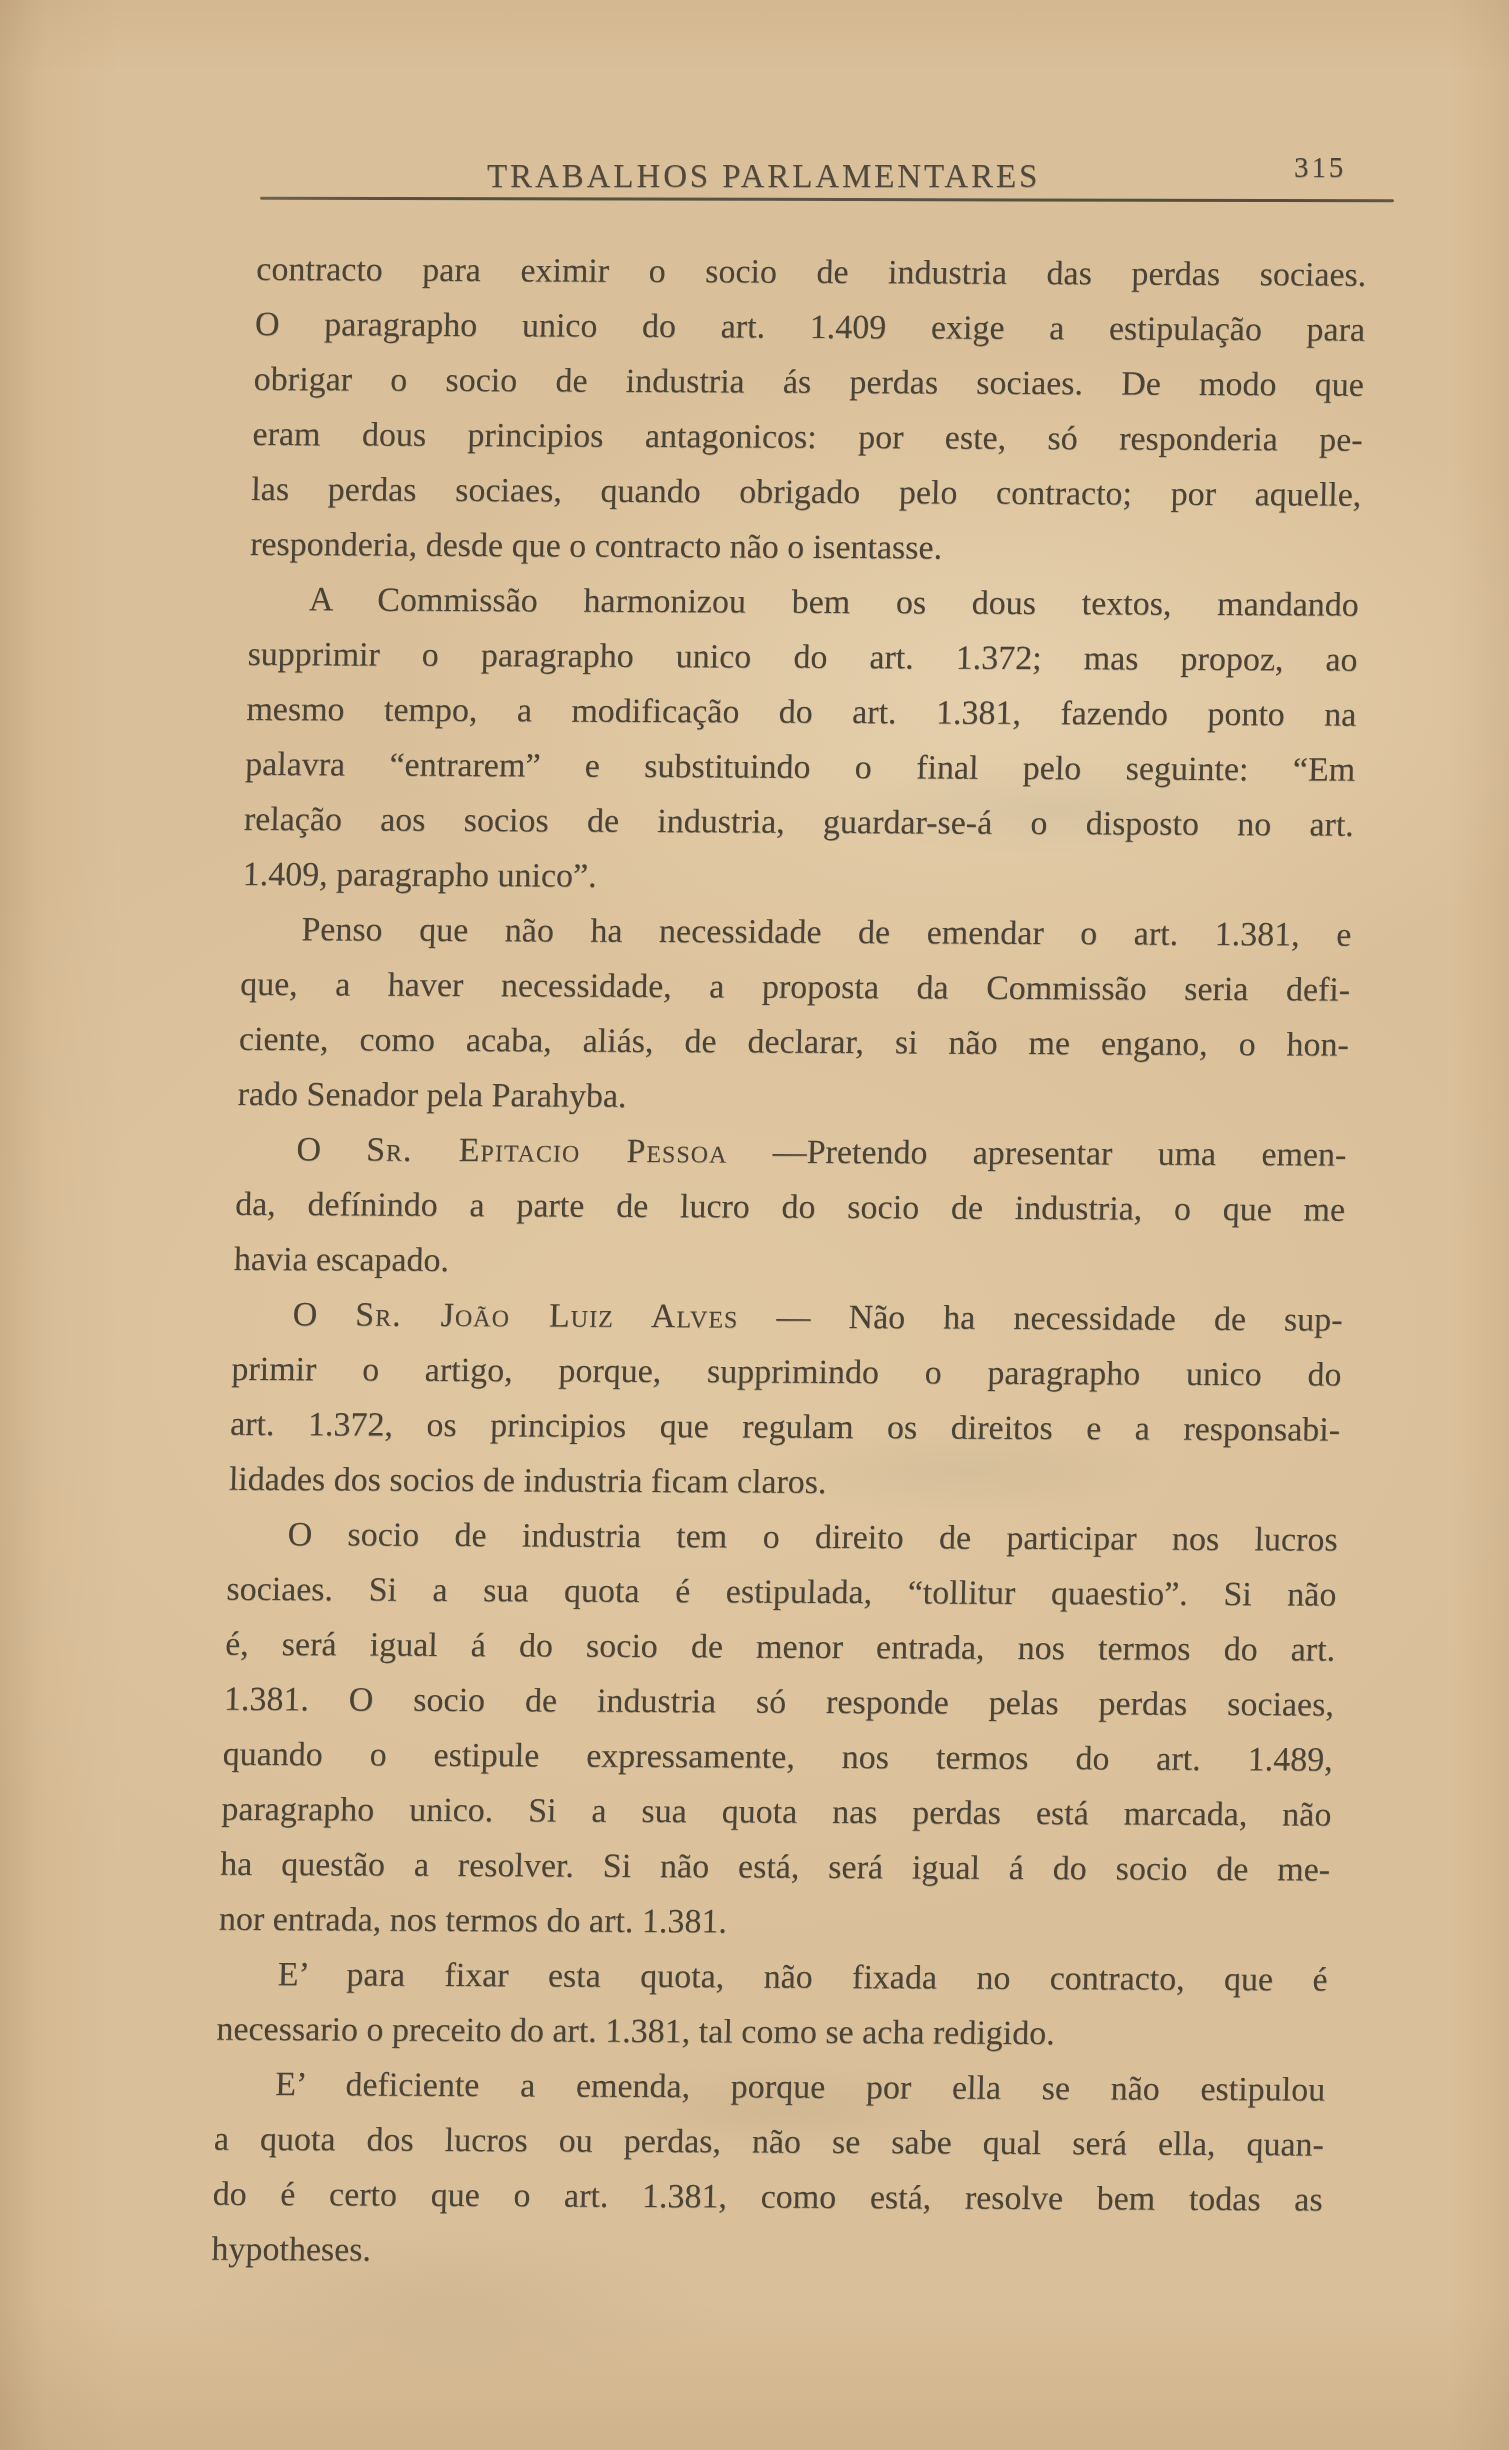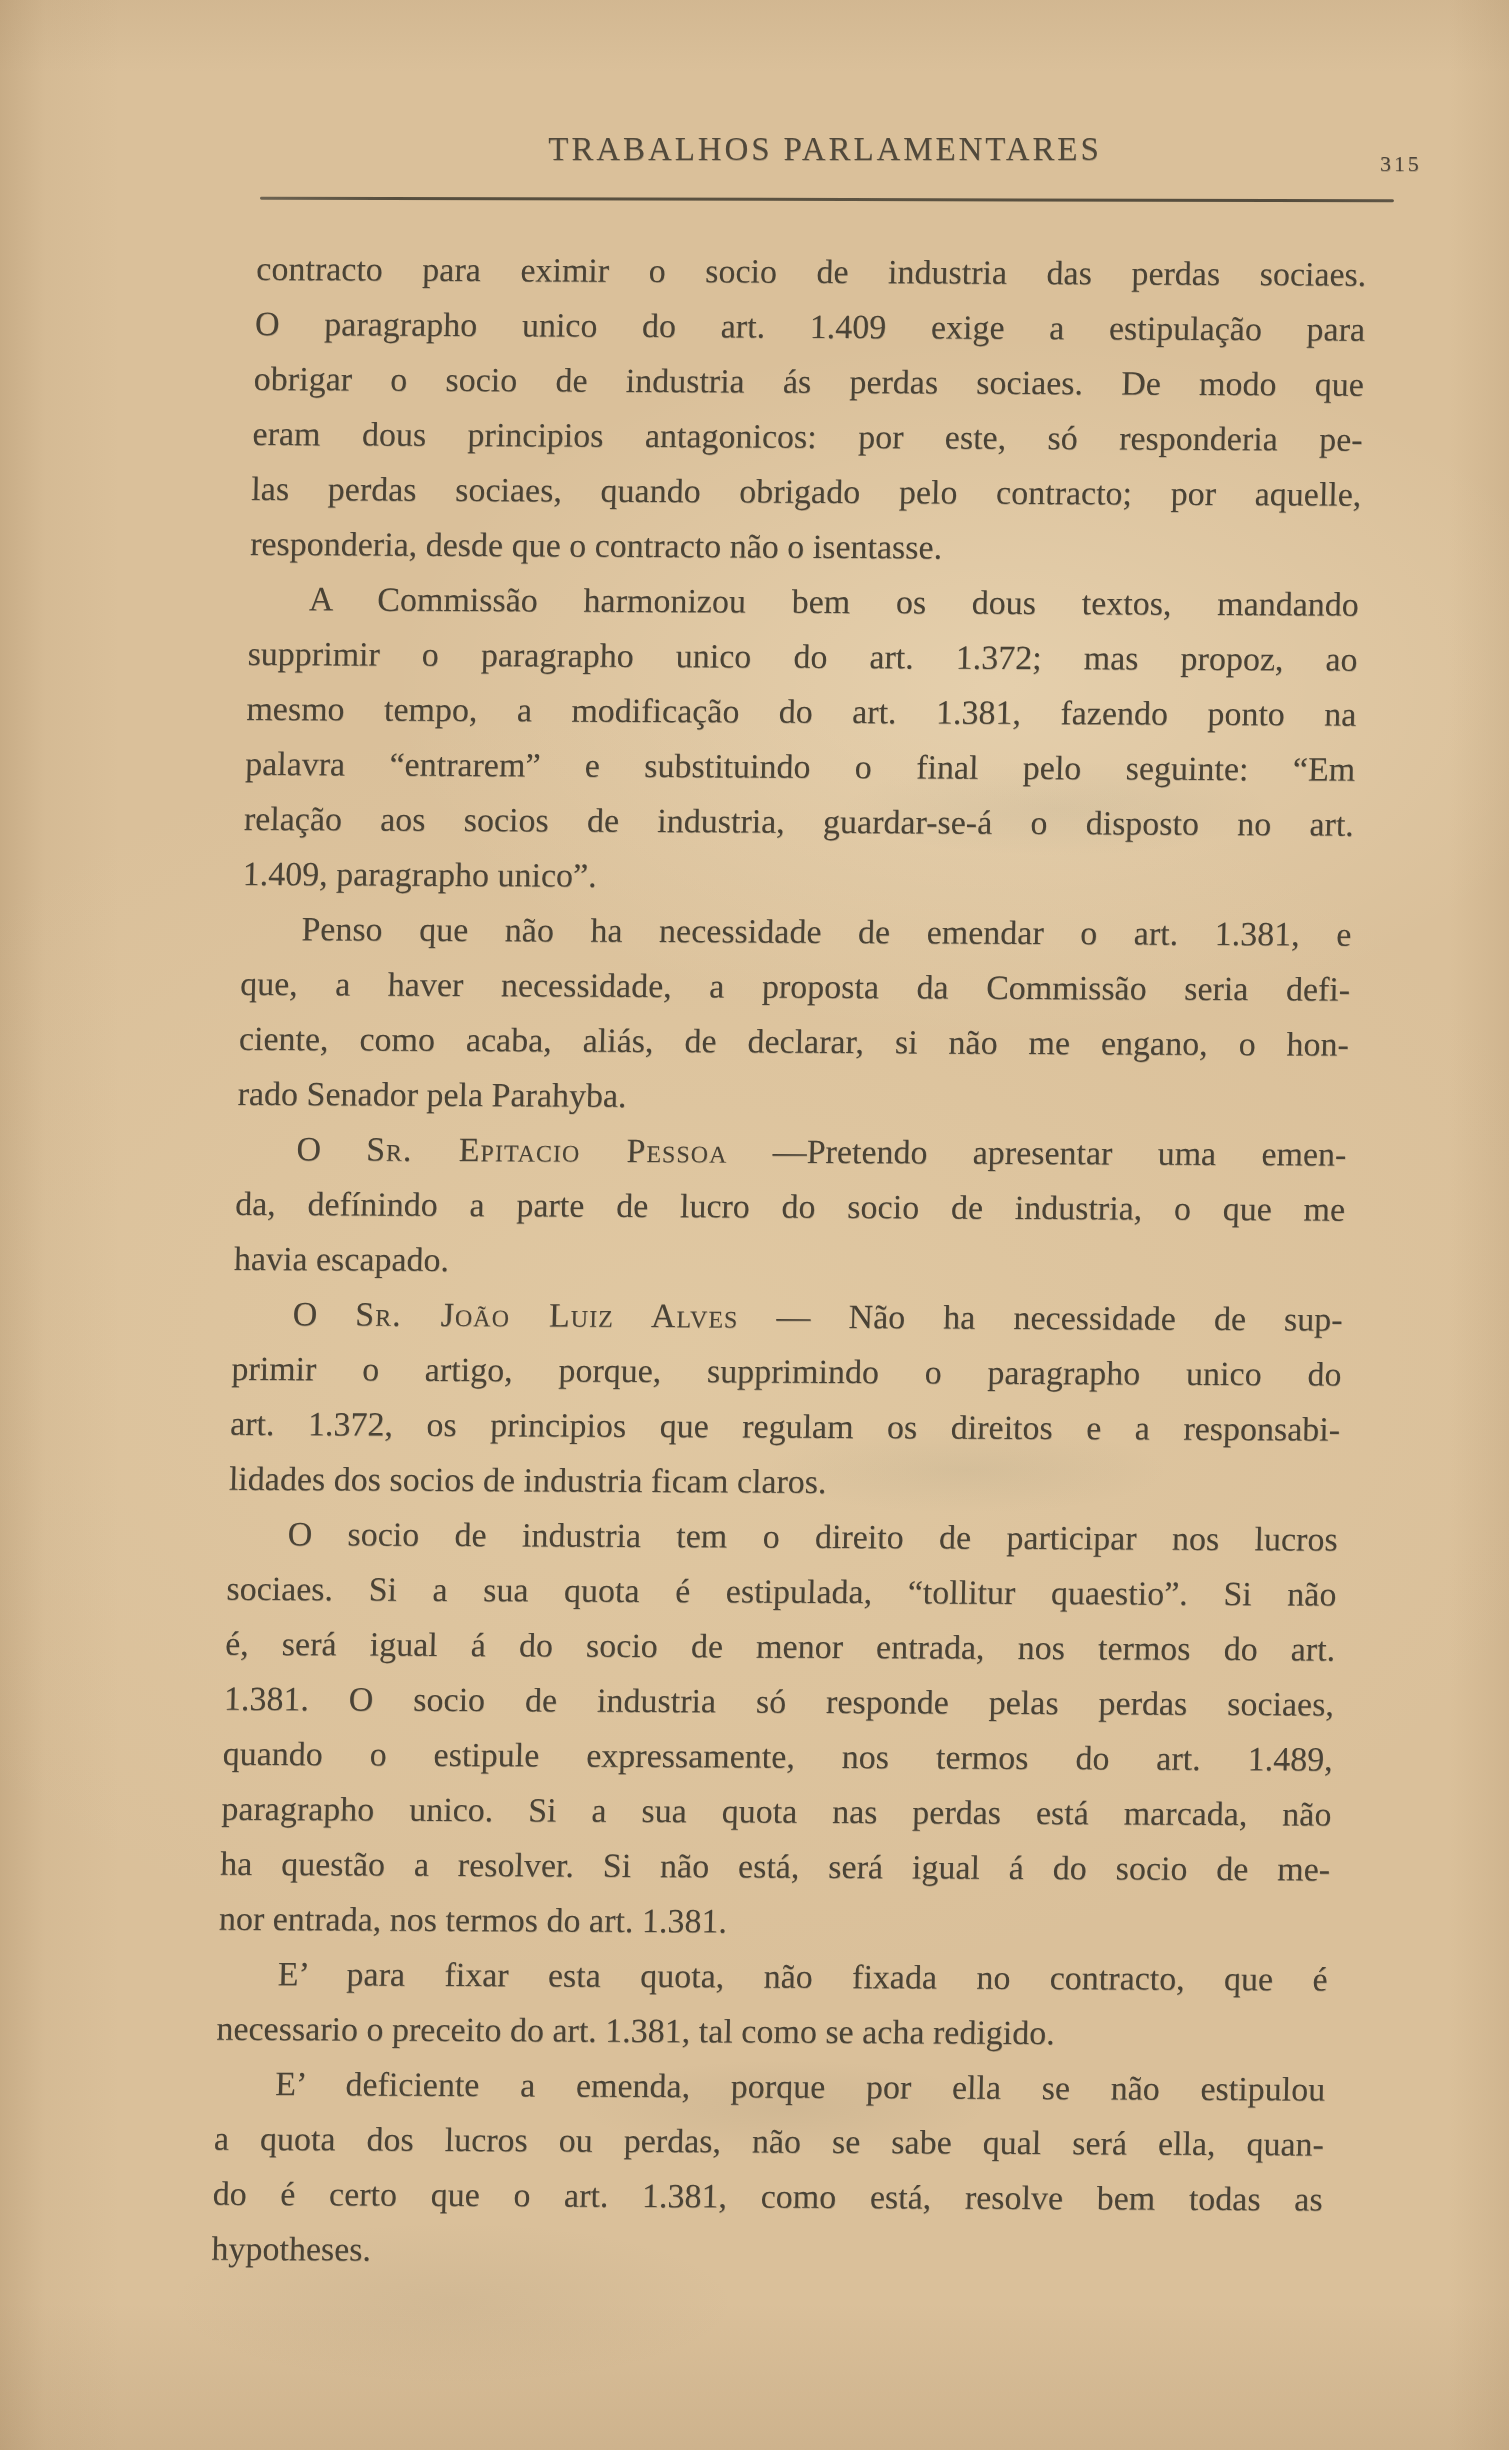--- a/index.html
+++ b/index.html
@@ -22,8 +22,8 @@
       linear-gradient(0deg, rgba(116,82,44,0.12), rgba(116,82,44,0) 6%);
   }
   .header-title {
-    position:absolute; top:131px; left:487px; width:676px;
-    text-align:center;
+    position:absolute; top:158px; left:487px; width:676px;
+    text-align:left;
     font-size:33px; letter-spacing:2.9px;
     color:#51493b;
     text-shadow:0.4px 0.6px 0 rgba(70,60,45,0.30);

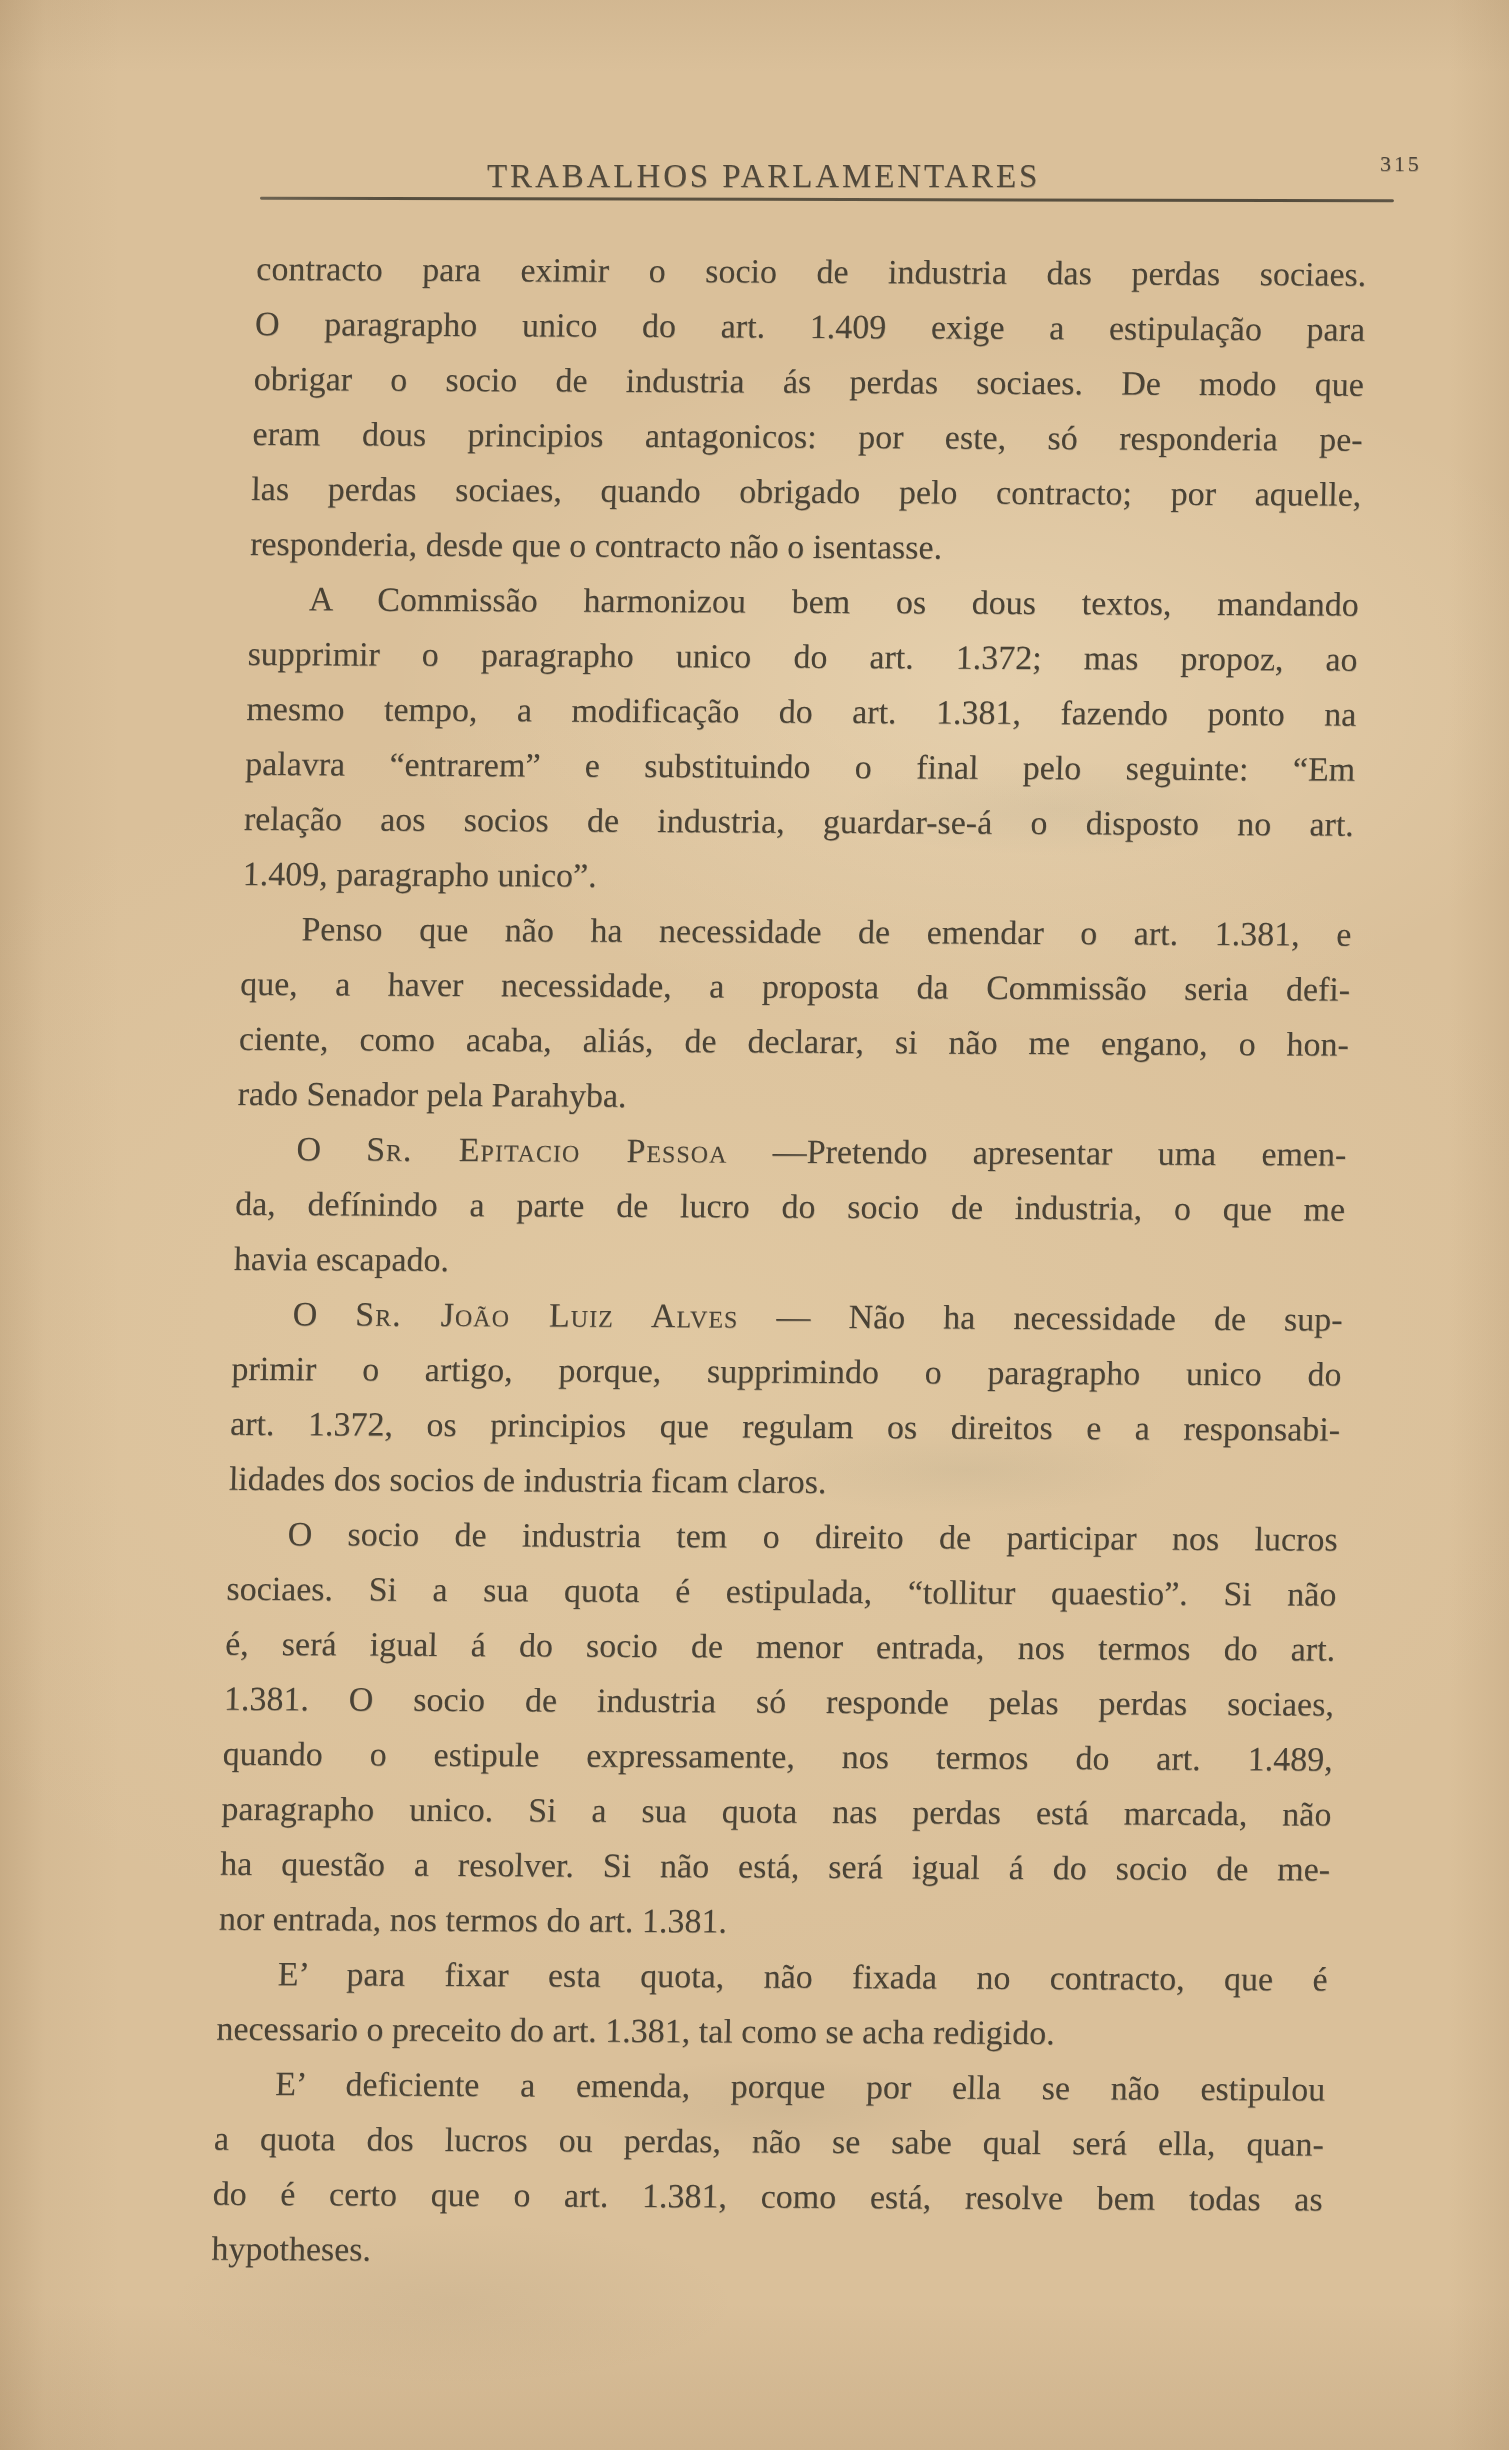--- a/index.html
+++ b/index.html
@@ -30,8 +30,8 @@
     white-space:nowrap;
   }
   .page-number {
-    position:absolute; top:151px; left:1380px;
-    font-size:22px; letter-spacing:2.9px;
+    position:absolute; top:151px; left:1294px;
+    font-size:29px; letter-spacing:2.9px;
     color:#4c443a;
     text-shadow:0.4px 0.6px 0 rgba(70,60,45,0.30);
   }

